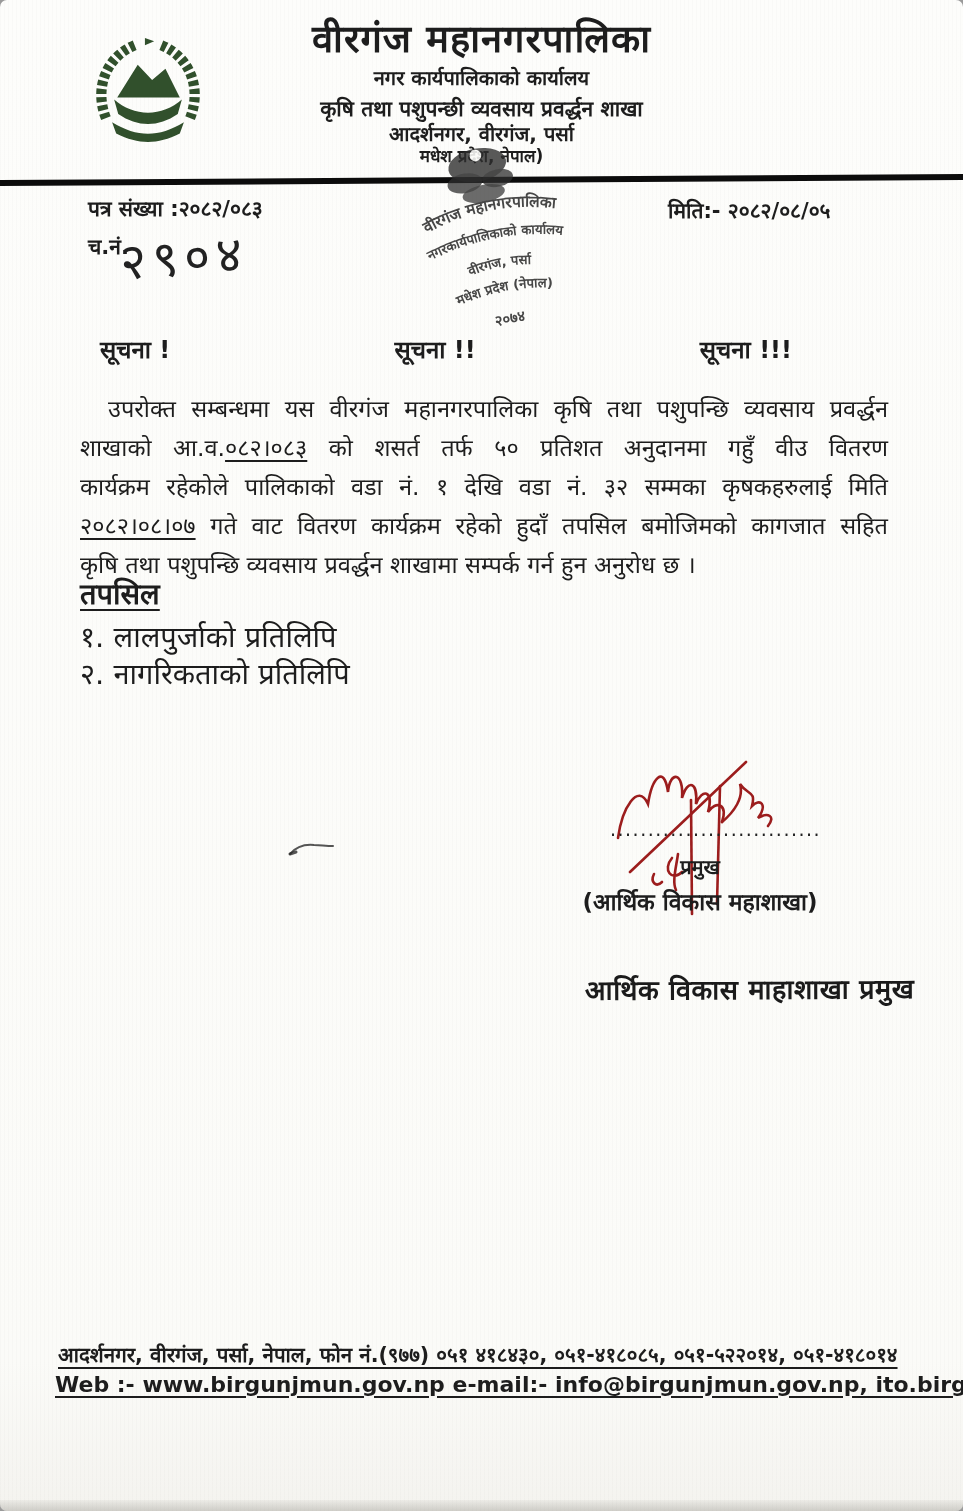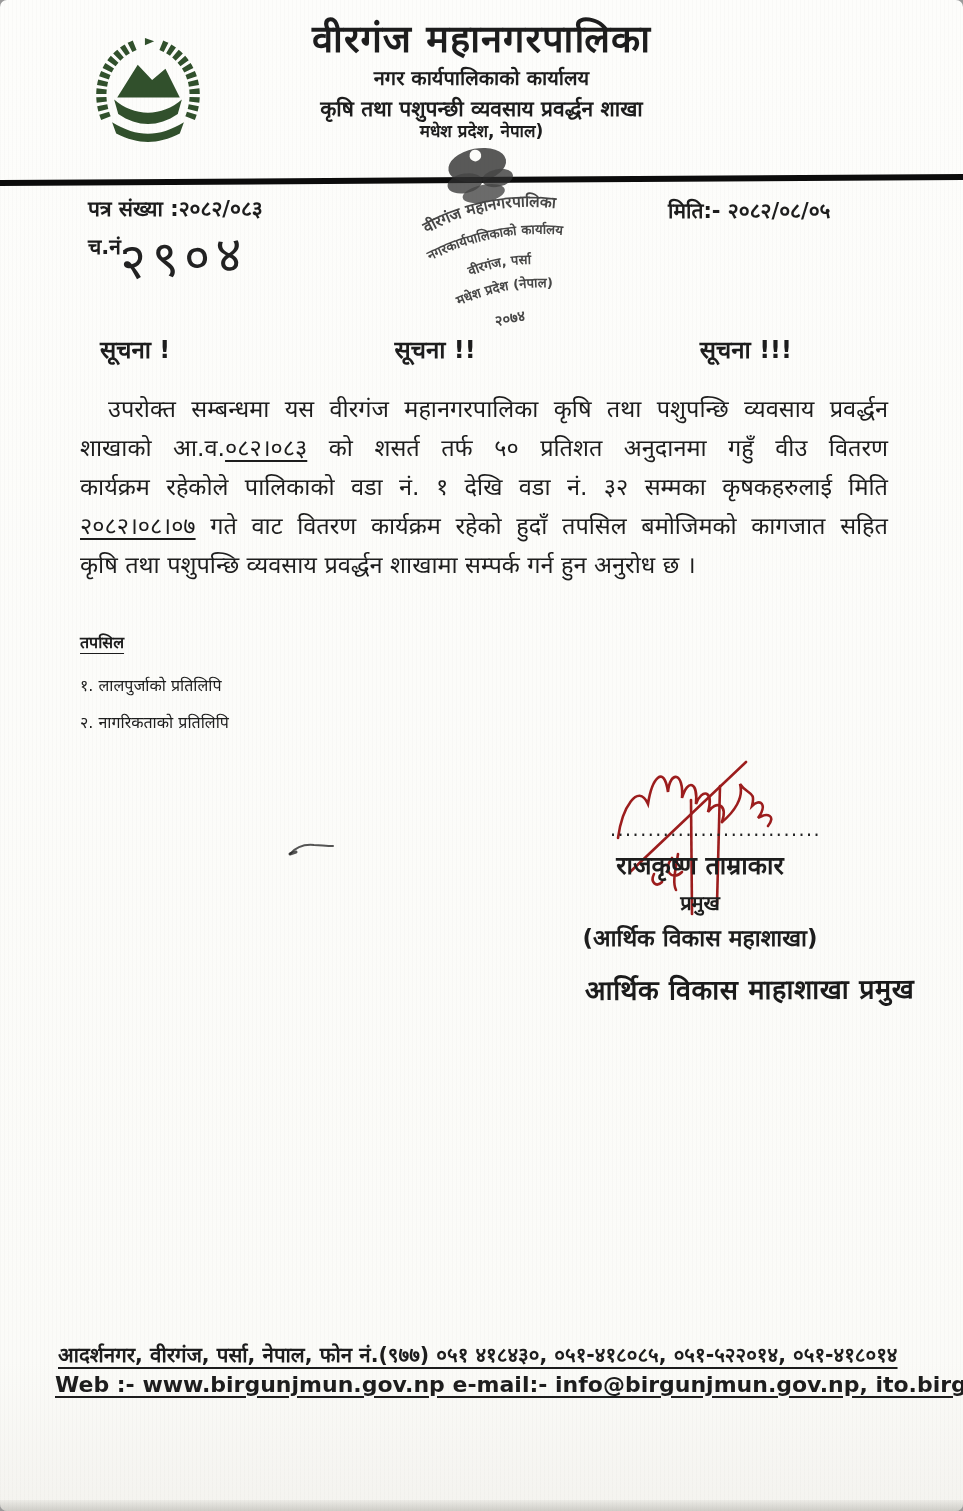--- a/index.html
+++ b/index.html
@@ -90,6 +90,7 @@
     <div class="lh-1">वीरगंज महानगरपालिका</div>
     <div class="lh-2">नगर कार्यपालिकाको कार्यालय</div>
     <div class="lh-3">कृषि तथा पशुपन्छी व्यवसाय प्रवर्द्धन शाखा</div>
+    <div class="lh-4">आदर्शनगर, वीरगंज, पर्सा</div>
     <div class="lh-5">मधेश प्रदेश, नेपाल)</div>
   </header>
 

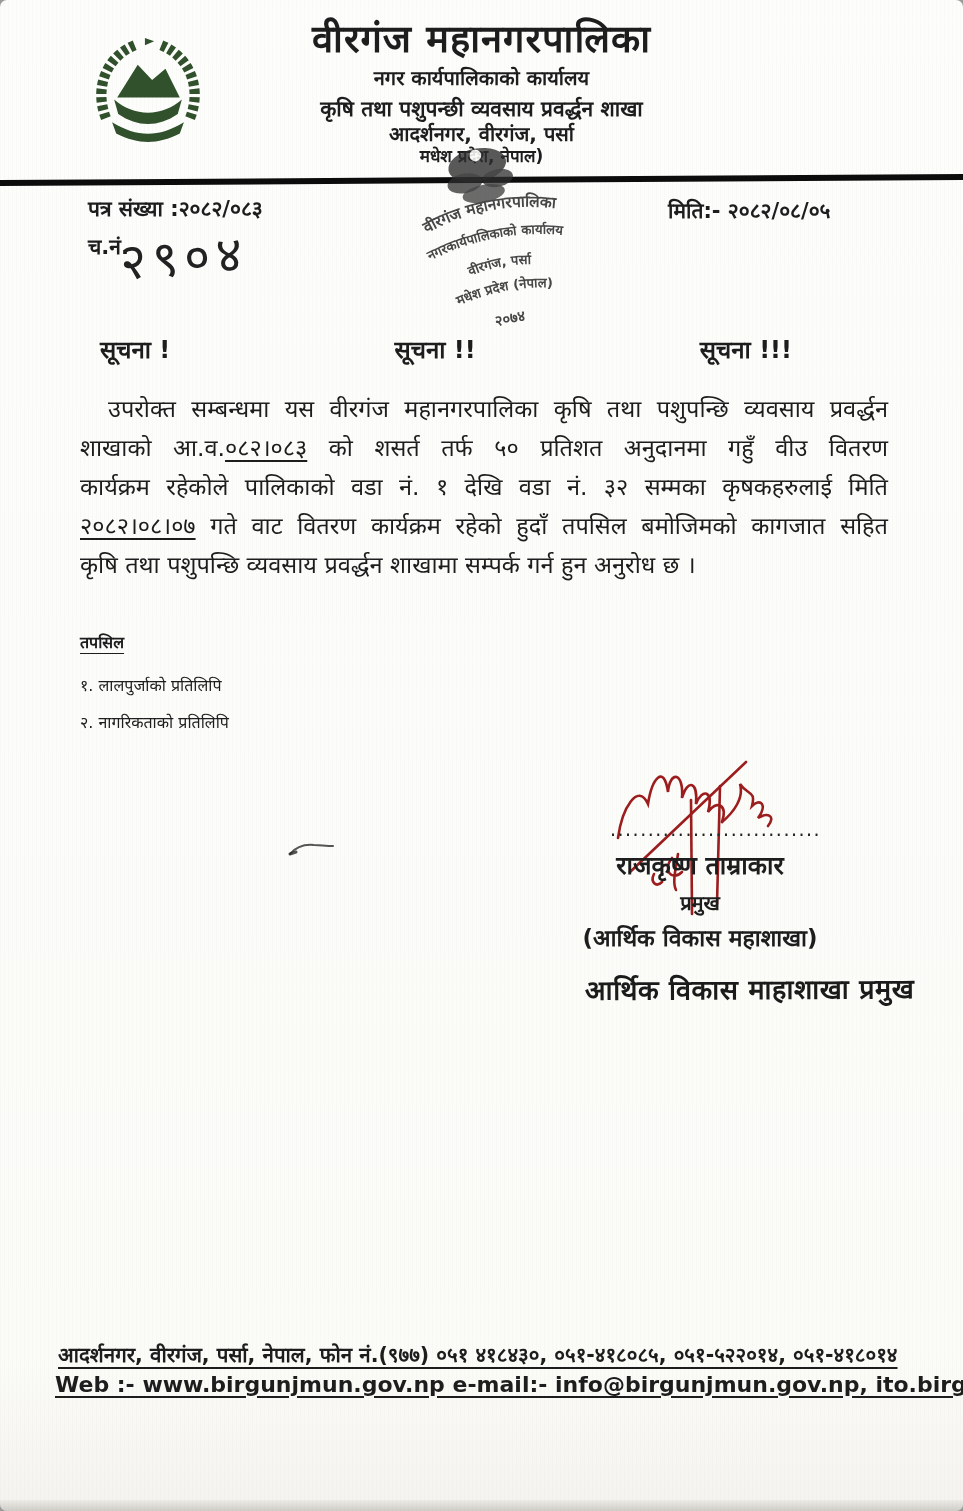--- a/index.html
+++ b/index.html
@@ -47,7 +47,7 @@
   .u{text-decoration:underline;text-underline-offset:4px;}
 
   
-  .tapasil{position:absolute;left:80px;top:624px;font-size:16px;line-height:37px;}
+  .tapasil{position:absolute;left:80px;top:576px;font-size:29px;line-height:37px;}
   .tapasil-head{font-weight:700;text-decoration:underline;text-underline-offset:5px;margin-bottom:6px;}
 
   

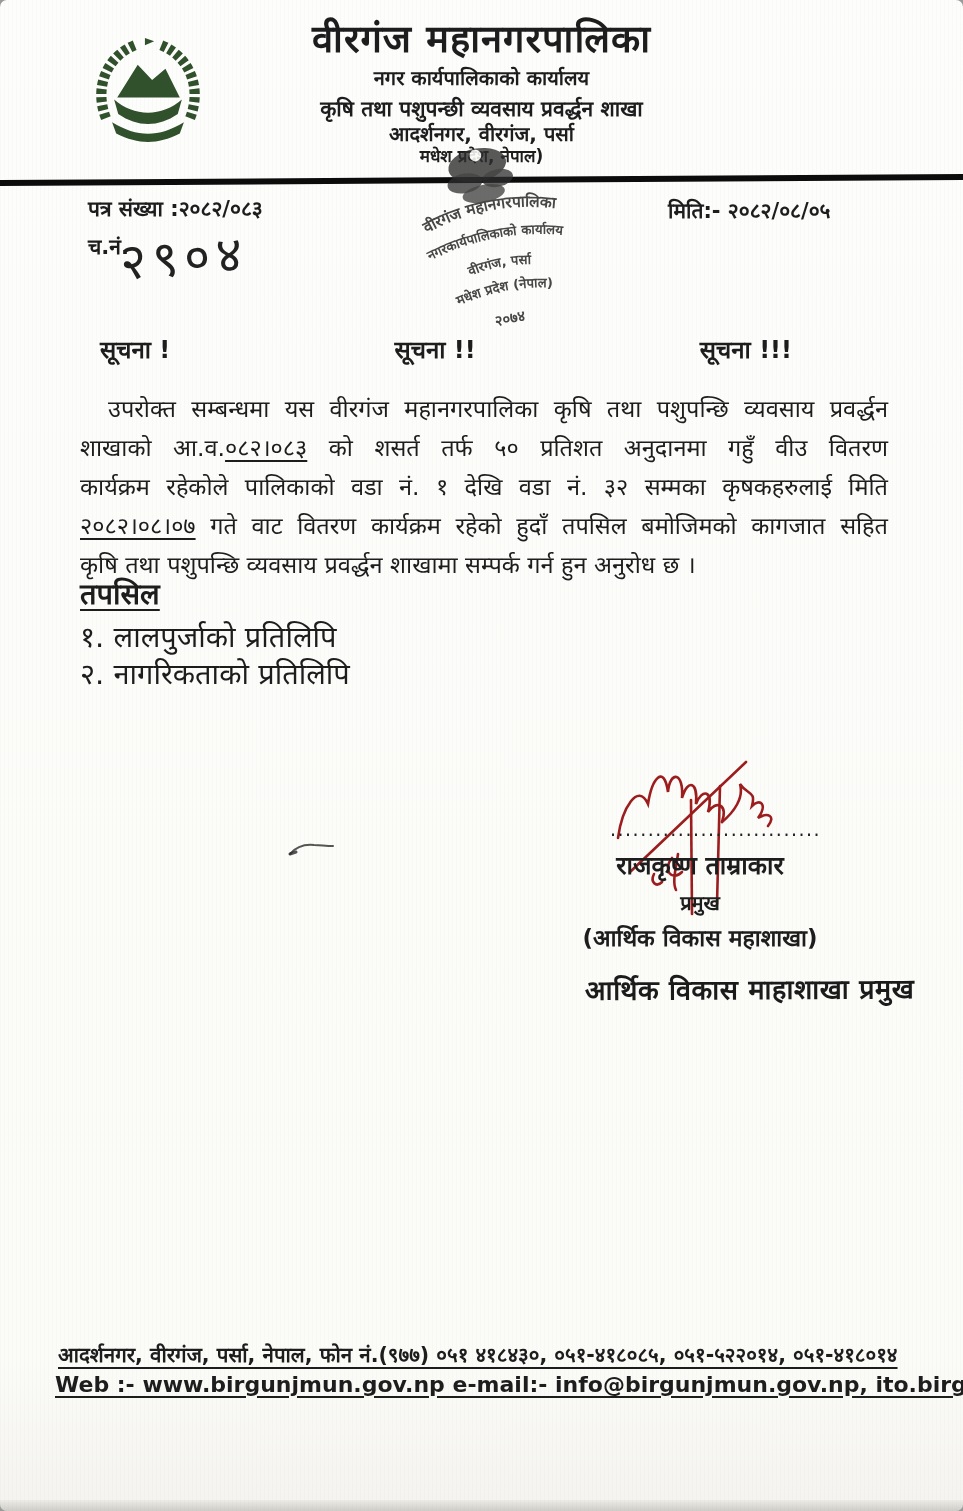--- a/index.html
+++ b/index.html
@@ -161,7 +161,6 @@
 
   <div class="dots">............................</div>
   <div class="signer">
-    <div class="name">राजकृष्ण ताम्राकार</div>
     <div class="title">प्रमुख</div>
     <div class="division">(आर्थिक विकास महाशाखा)</div>
   </div>

